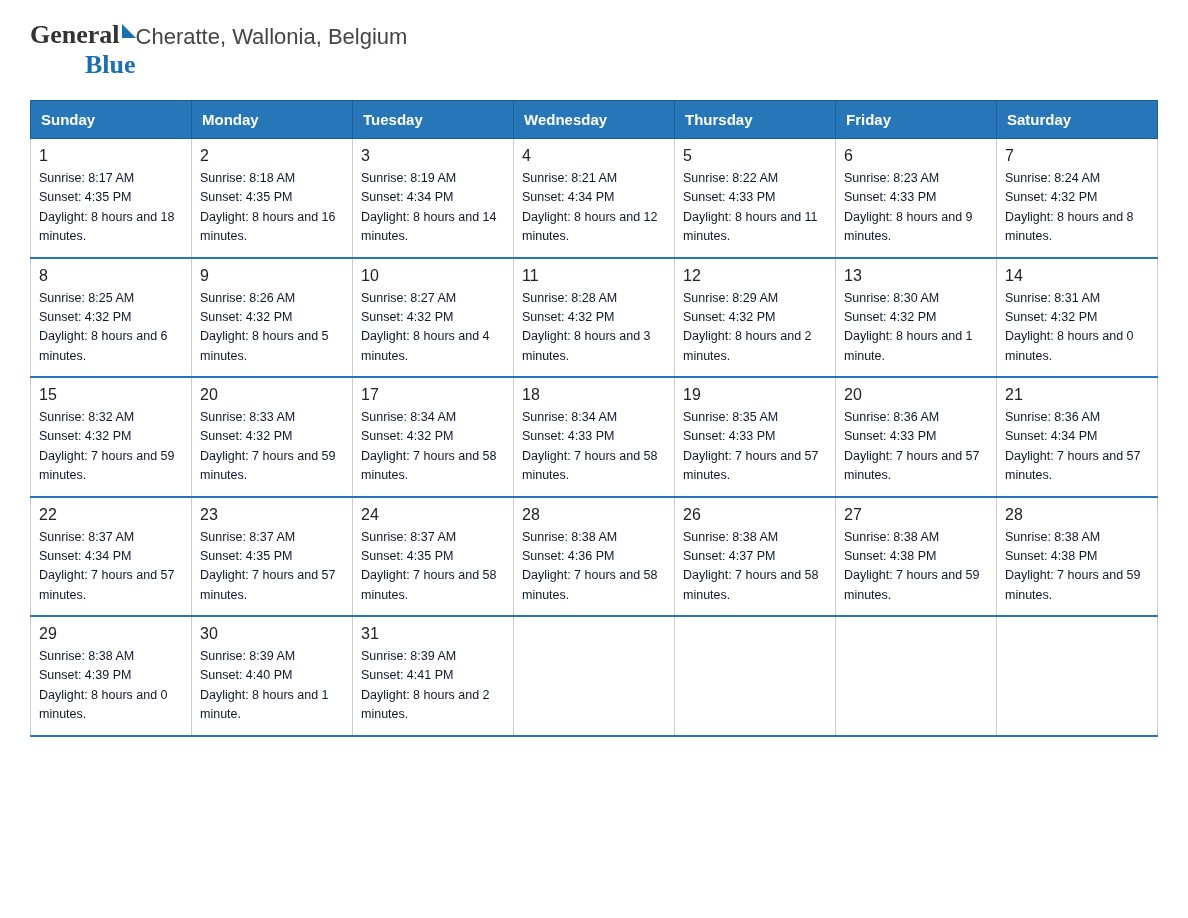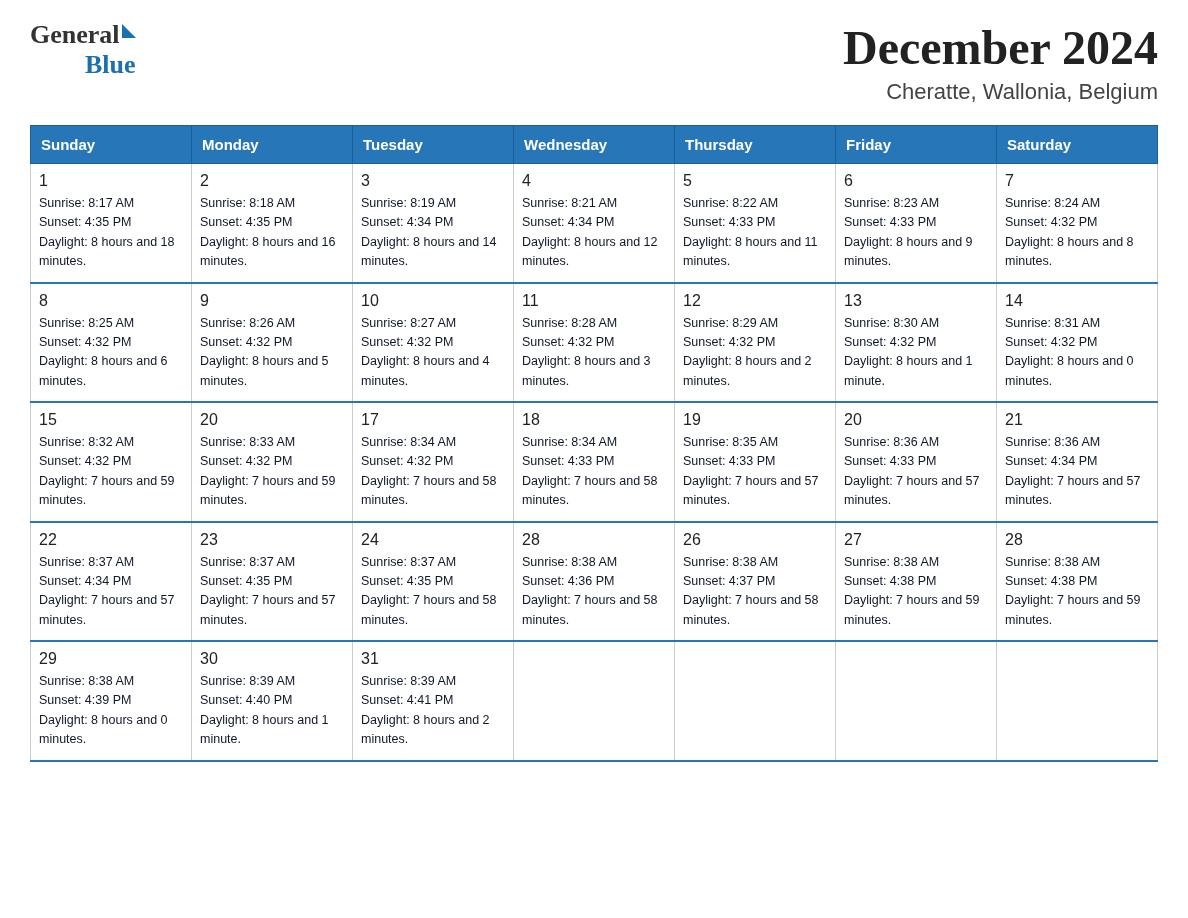--- a/index.html
+++ b/index.html
@@ -12,7 +12,6 @@
     }
     .header-area {
       display: flex;
-      justify-content: space-between;
       align-items: flex-start;
       margin-bottom: 20px;
     }

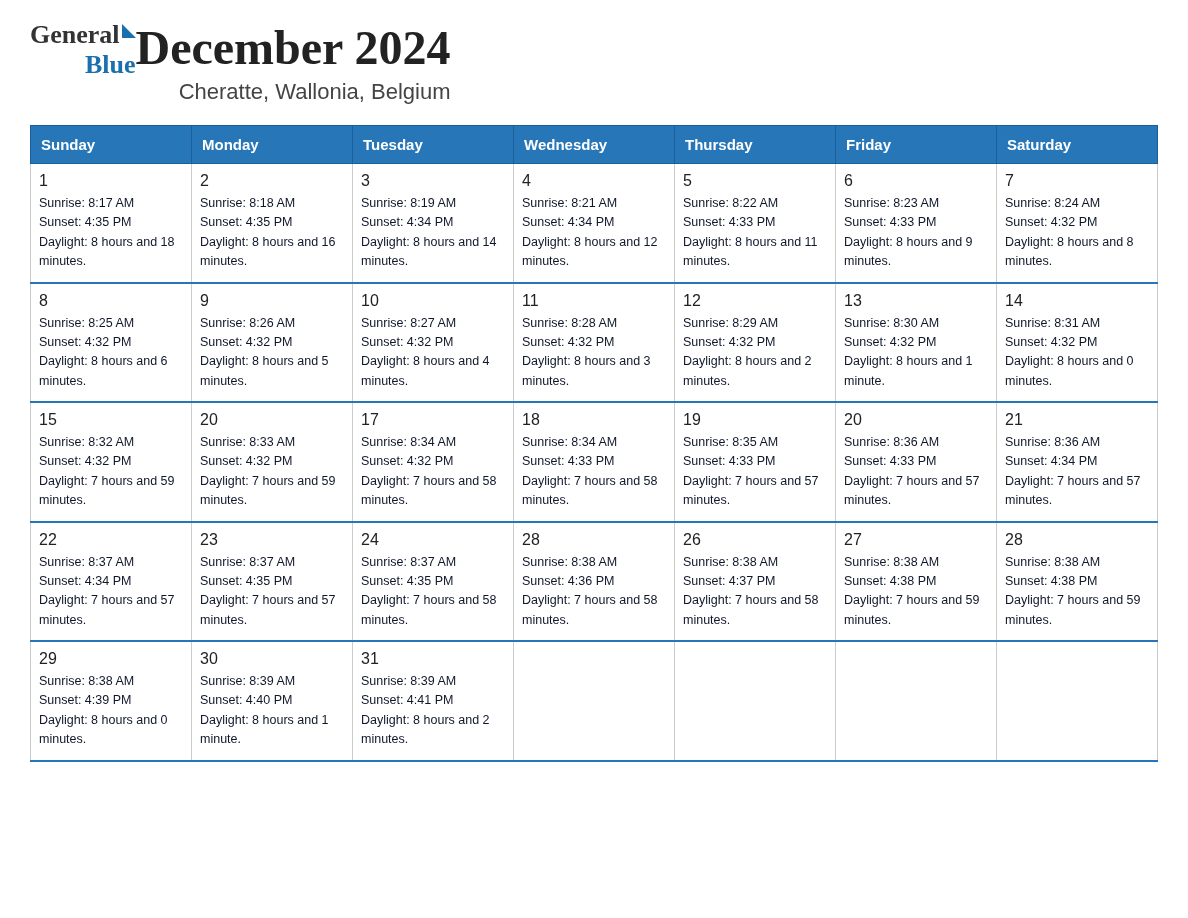--- a/index.html
+++ b/index.html
@@ -115,7 +115,6 @@
     </div>
   </div>
   <div class="title-area">
-    <div class="calendar-title">December 2024</div>
     <div class="calendar-subtitle">Cheratte, Wallonia, Belgium</div>
   </div>
 </div>

